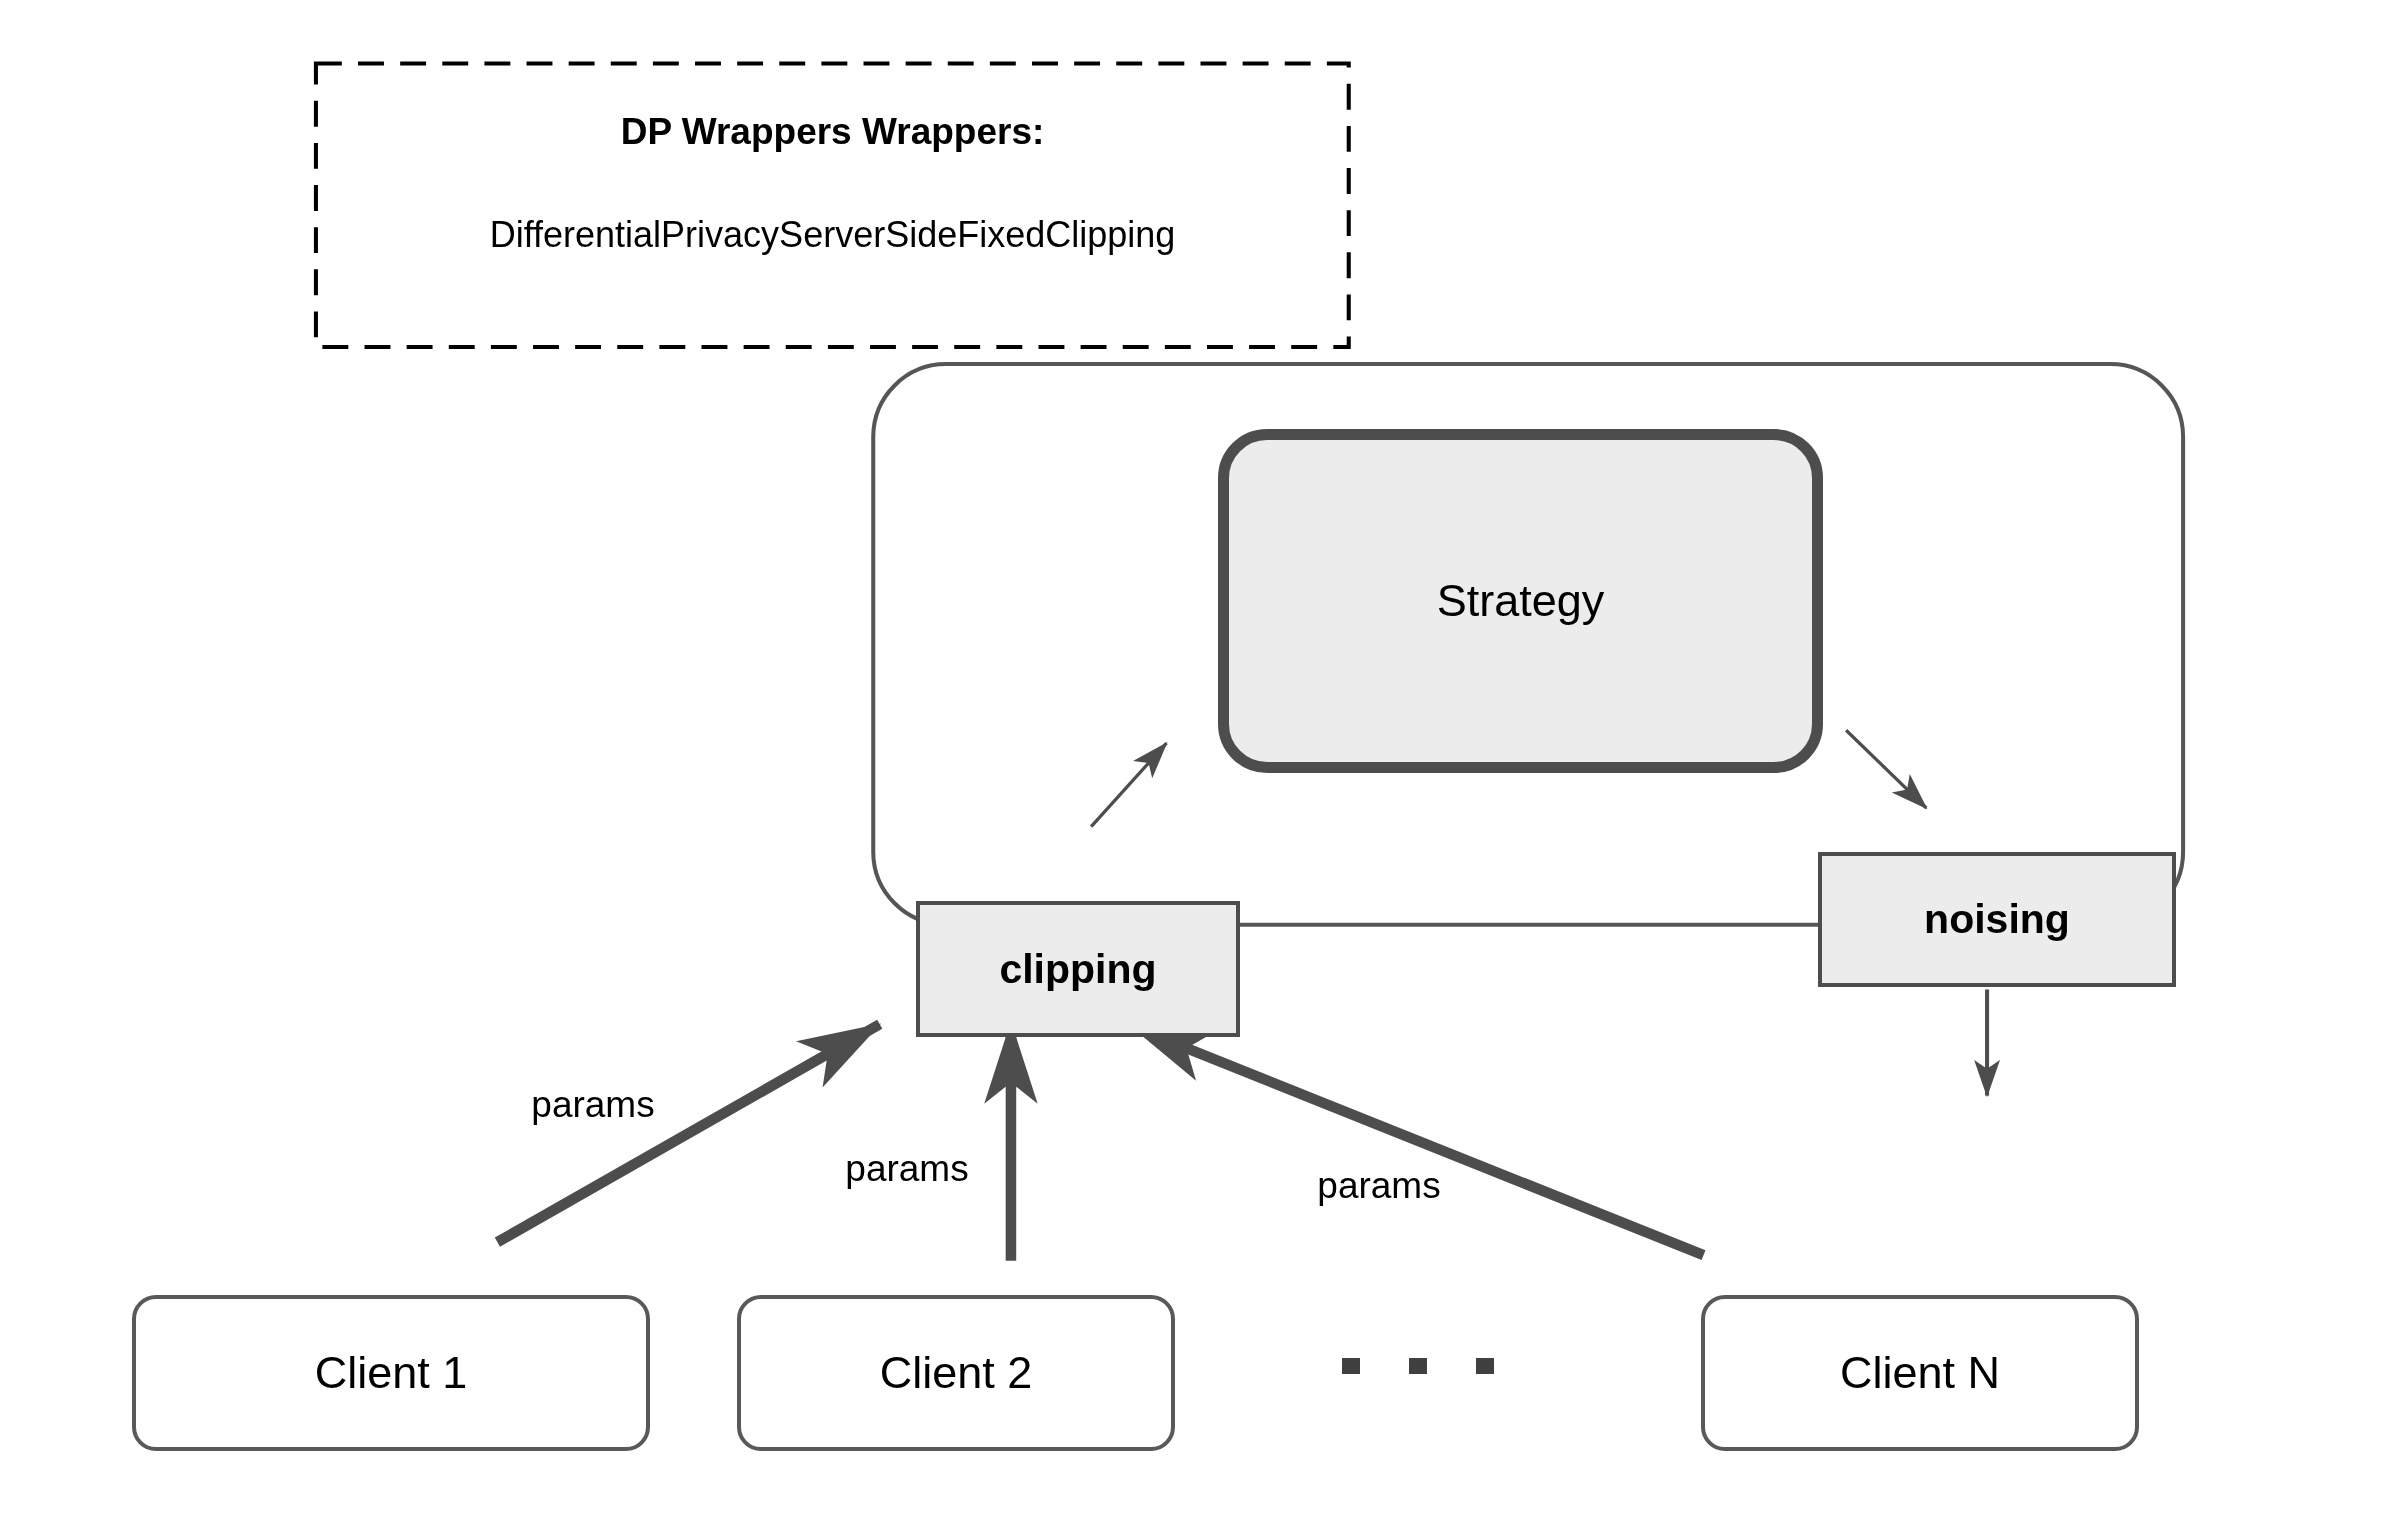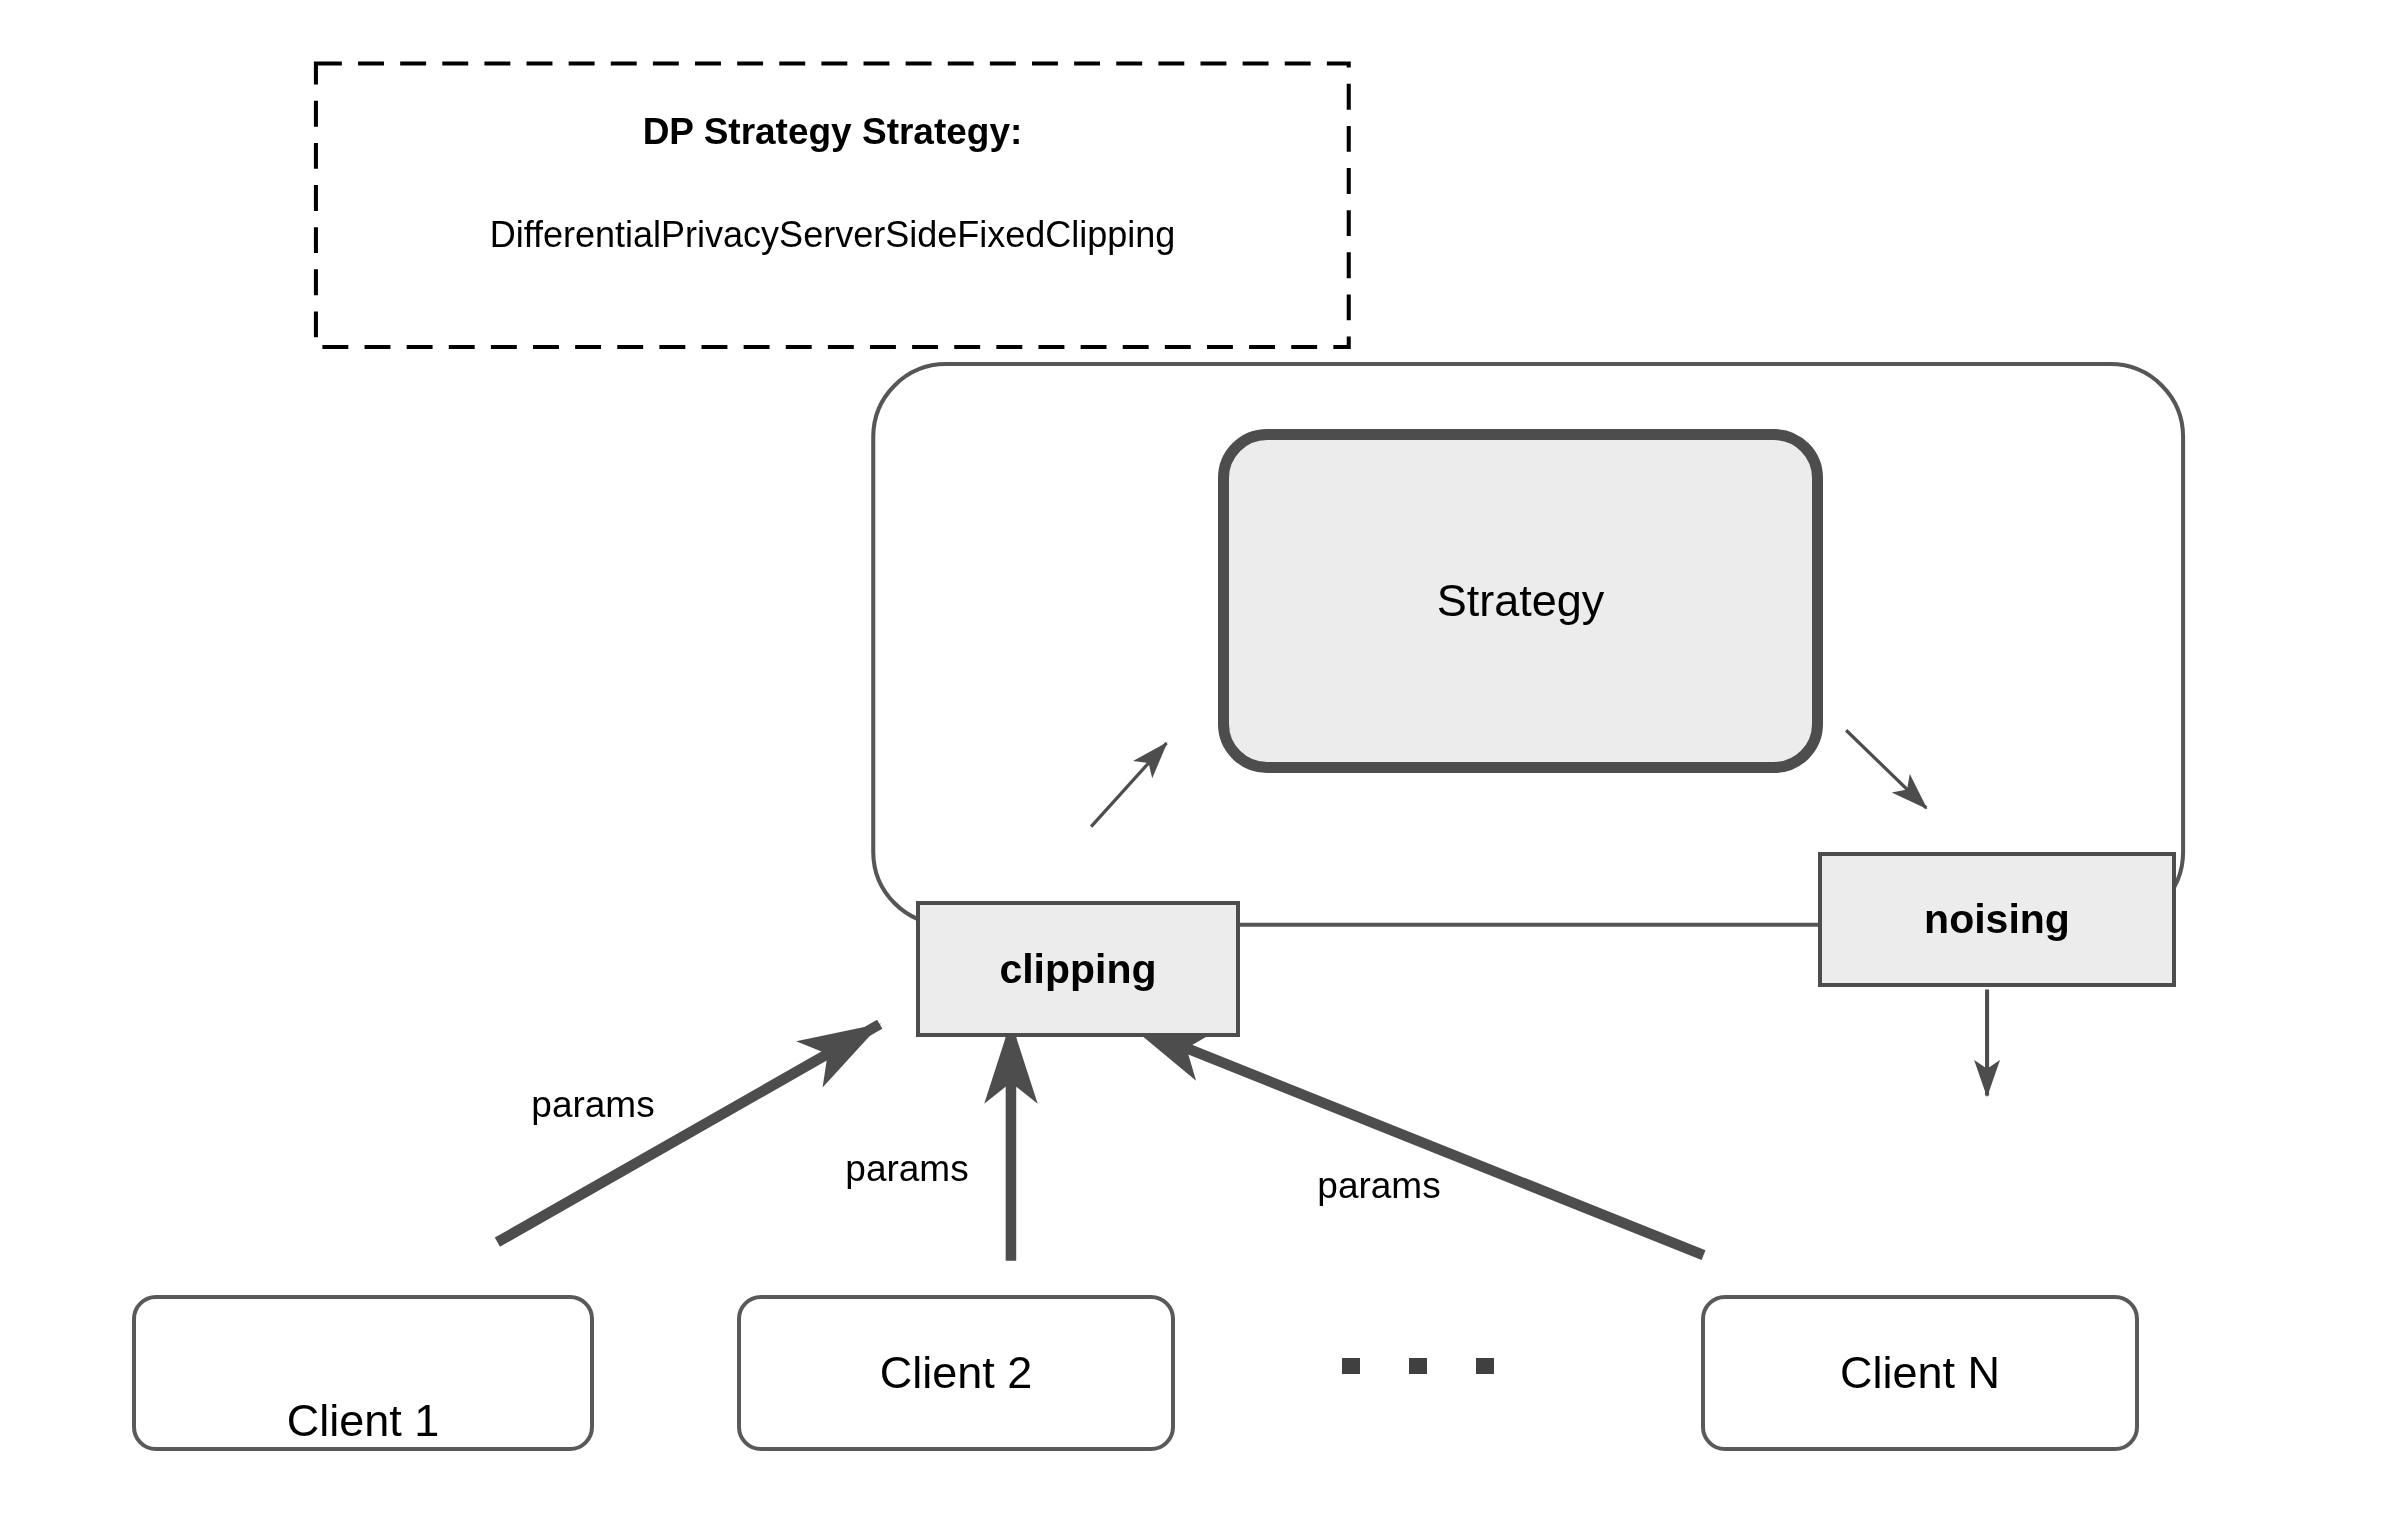--- a/index.html
+++ b/index.html
@@ -160,7 +160,7 @@
   </svg>
 
   <div class="note-box">
-    <div class="note-title">DP Strategy Strategy:</div>
+    <div class="note-title">DP Wrappers Wrappers:</div>
     <div class="note-line-1">DifferentialPrivacyServerSideFixedClipping</div>
   </div>
 

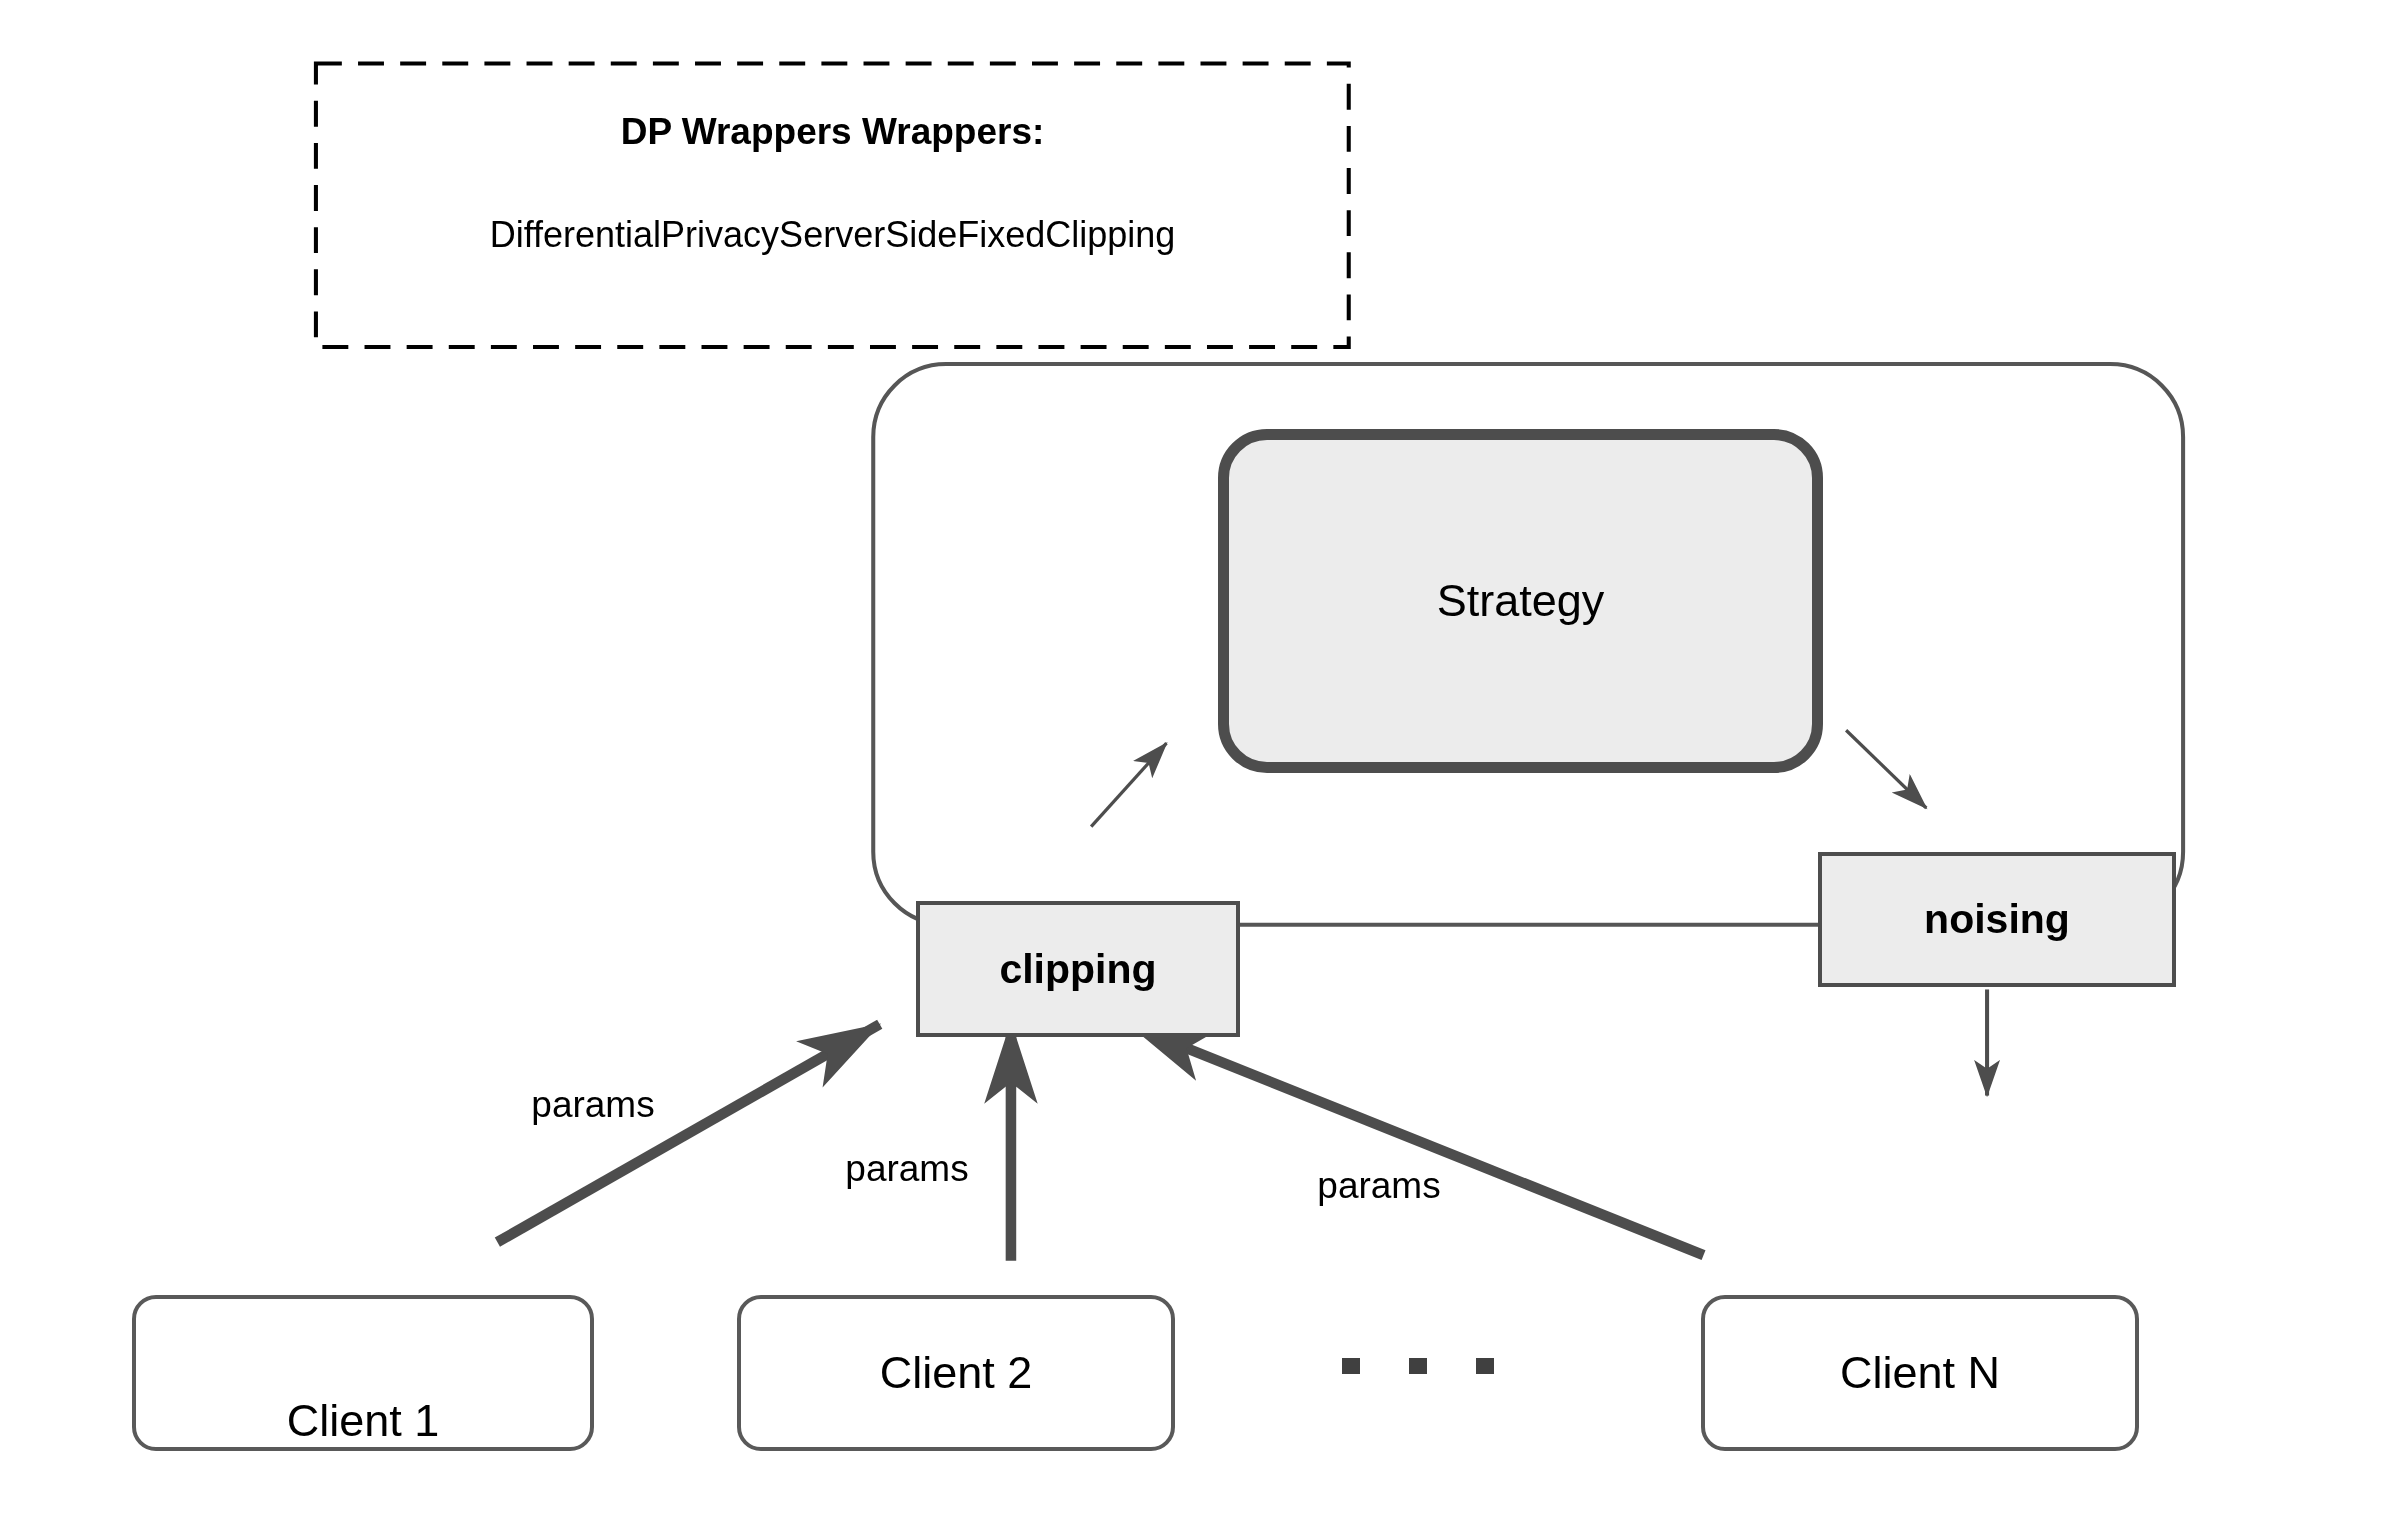--- a/index.html
+++ b/index.html
@@ -73,7 +73,7 @@
     border-radius: 24px;
     font-size: 45px;
   }
-  .client-1 { left: 132px;  width: 462px; align-items: flex-end; }
+  .client-1 { left: 132px;  width: 518px; }
   .client-2 { left: 737px;  width: 438px; }
   .client-n { left: 1701px; width: 438px; }
   .ellipsis {

